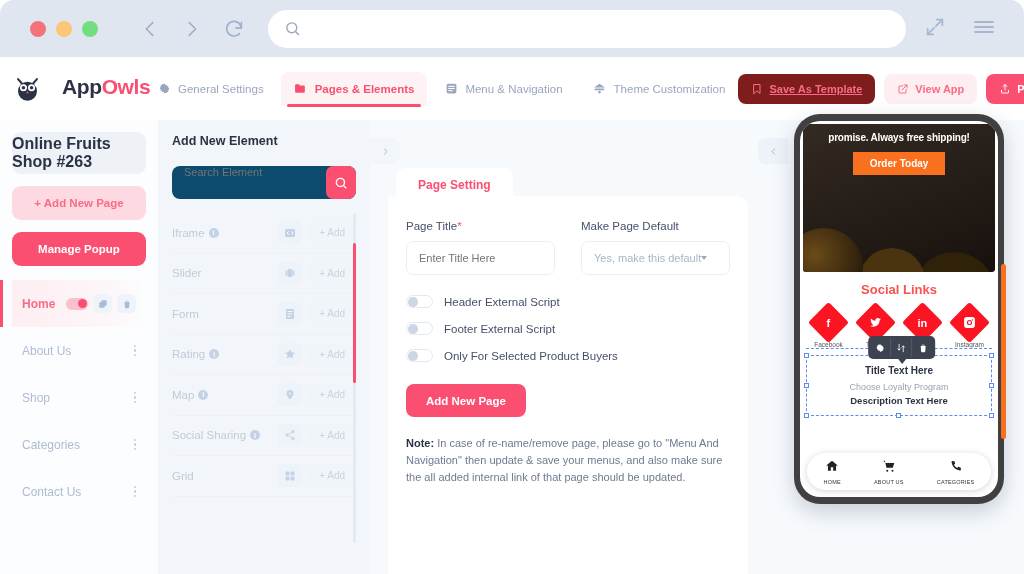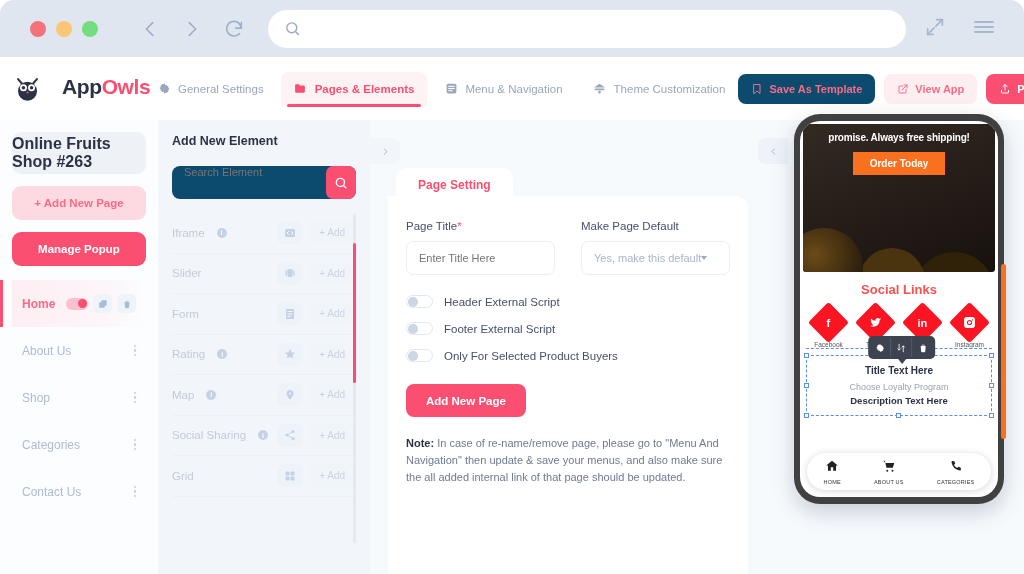--- a/index.html
+++ b/index.html
@@ -67,7 +67,7 @@
     font-family: inherit; white-space: nowrap;
   }
   .hbtn svg { width: 12px; height: 12px; fill: none; stroke-width: 2; stroke-linecap: round; stroke-linejoin: round; }
-  .hbtn.soft { background: #0c4a6e; color: #fa6b86; }
+  .hbtn.soft { background: #7f1d1d; color: #fa6b86; text-decoration: underline; }
   .hbtn.soft svg { stroke: #fa6b86; }
   .hbtn.soft2 { background: #fdeef1; color: #fa6b86; }
   .hbtn.soft2 svg { stroke: #fa6b86; }

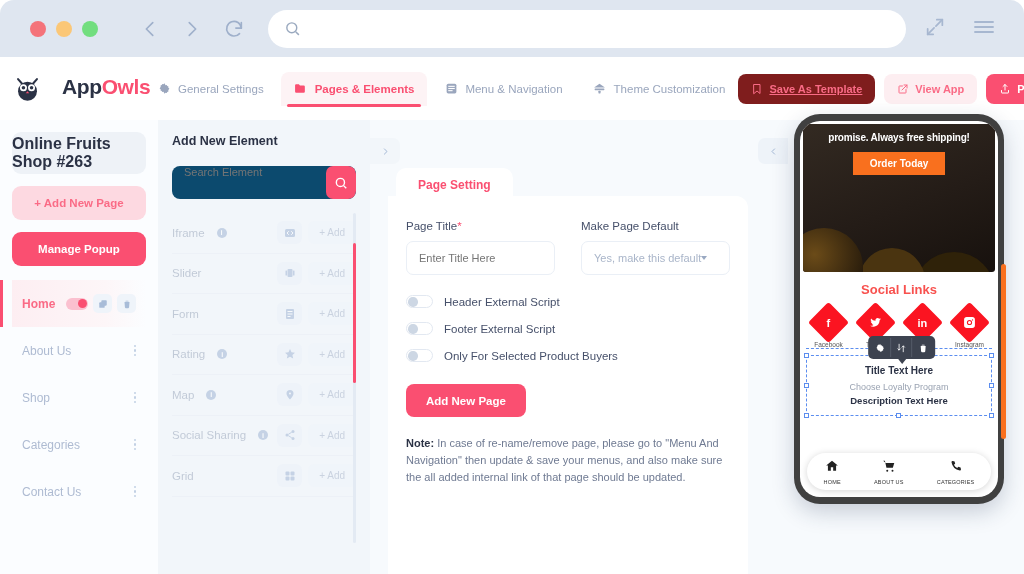--- a/index.html
+++ b/index.html
@@ -152,7 +152,7 @@
     height: 40.5px; display: flex; align-items: center;
     border-bottom: 1px solid #e7edf4; opacity: 0.45;
   }
-  .elem-name { font-size: 11.5px; color: #8795ad; display: flex; align-items: center; gap: 12px; }
+  .elem-name { font-size: 11.5px; color: #8795ad; display: flex; align-items: center; gap: 4px; }
   .info-i {
     width: 10px; height: 10px; border-radius: 50%; background: #8fa8cc;
     color: #fff; font-size: 7.5px; display: flex; align-items: center;

